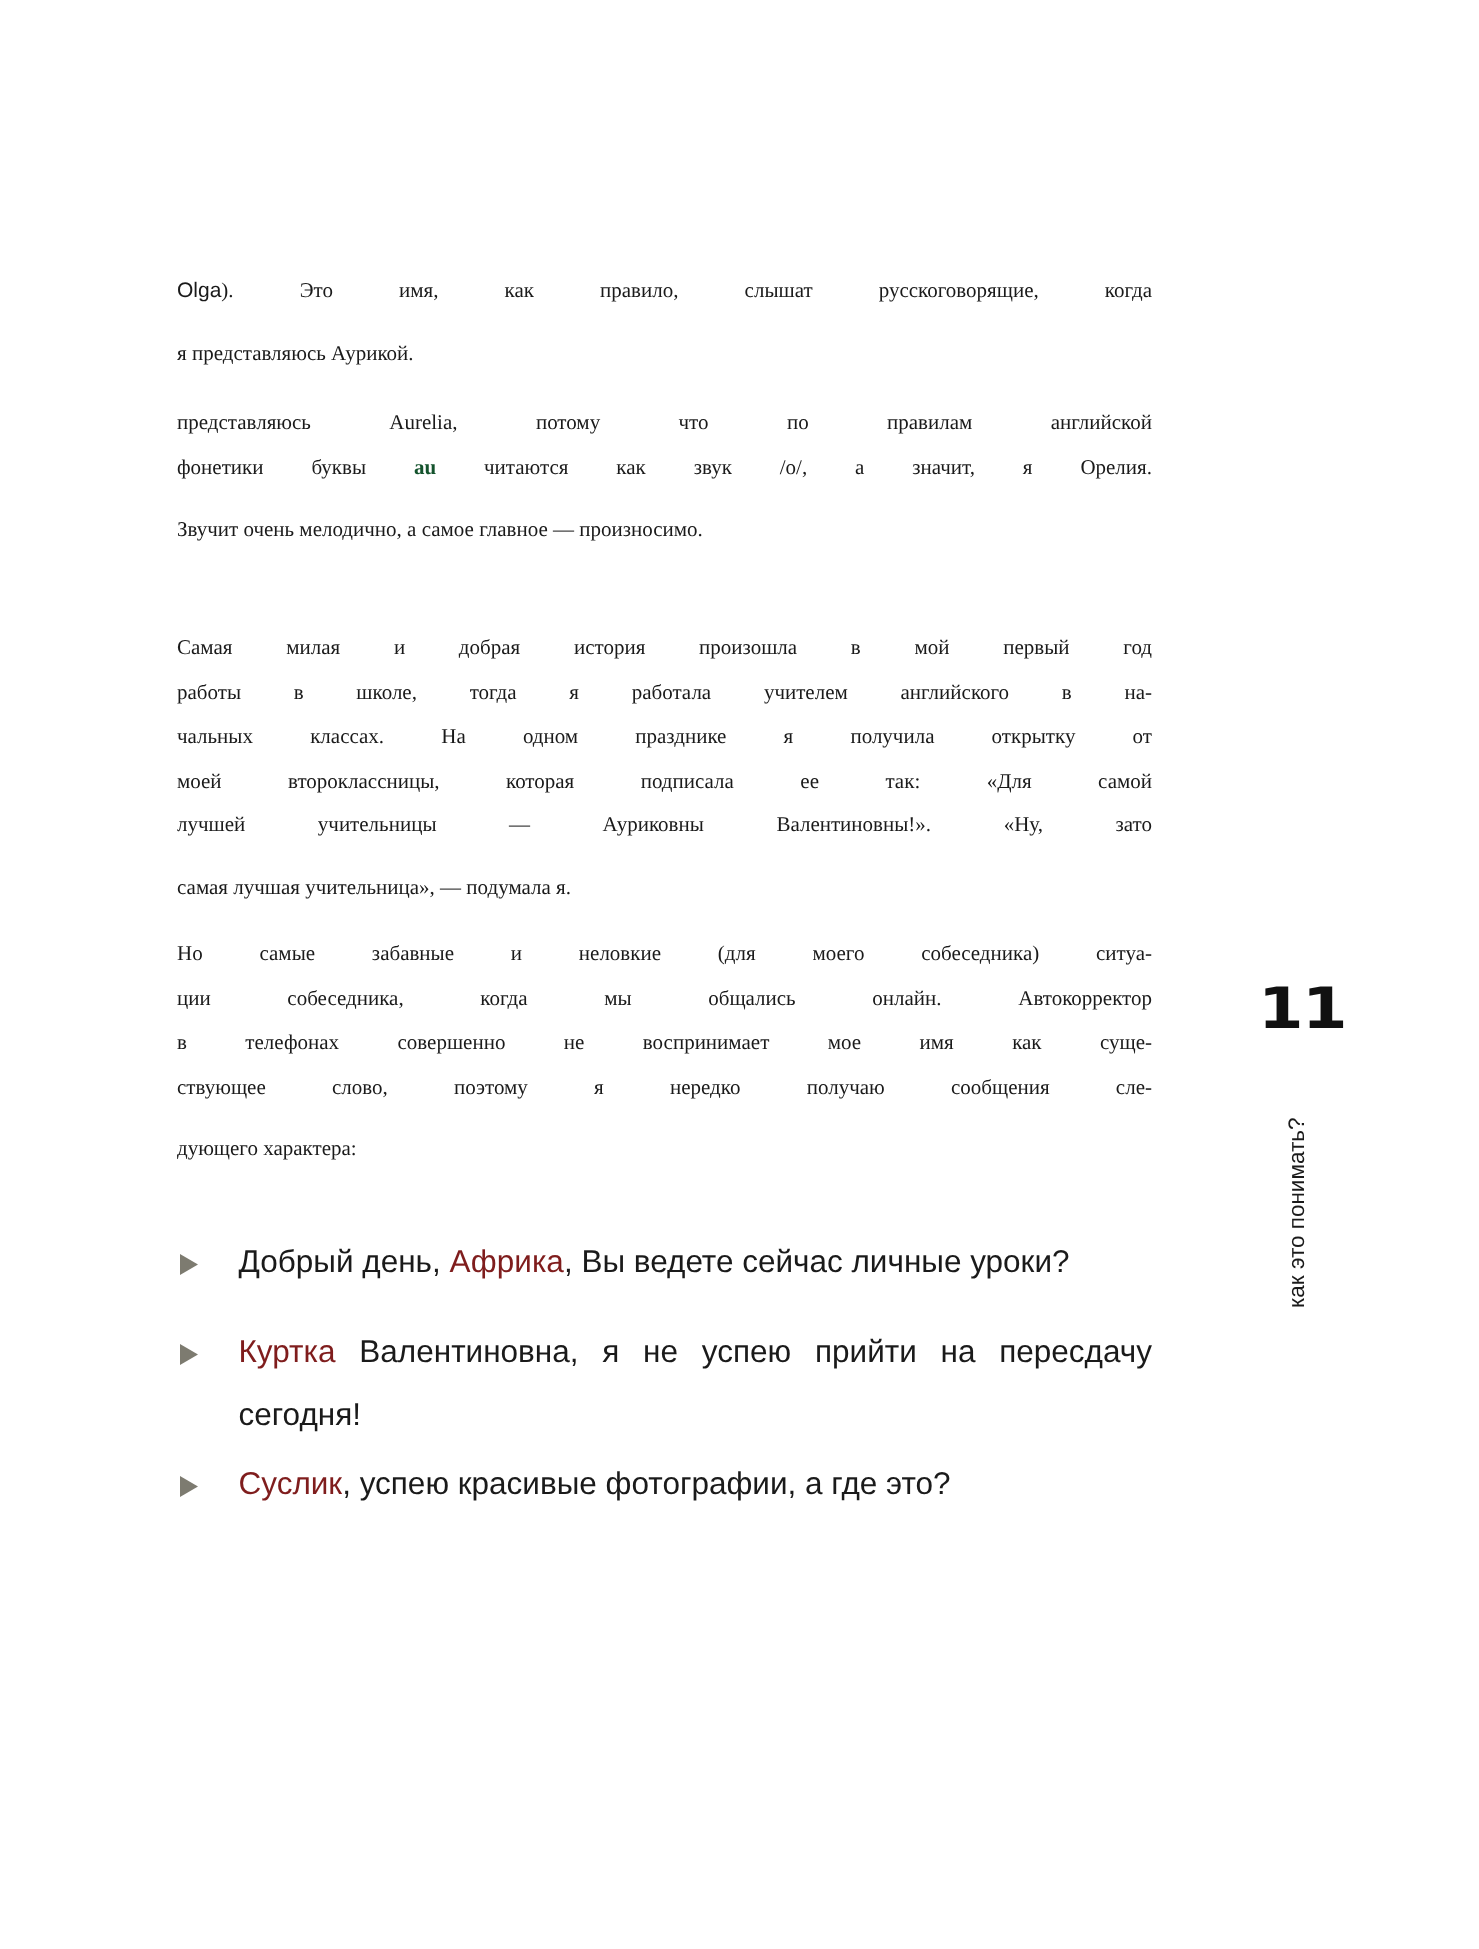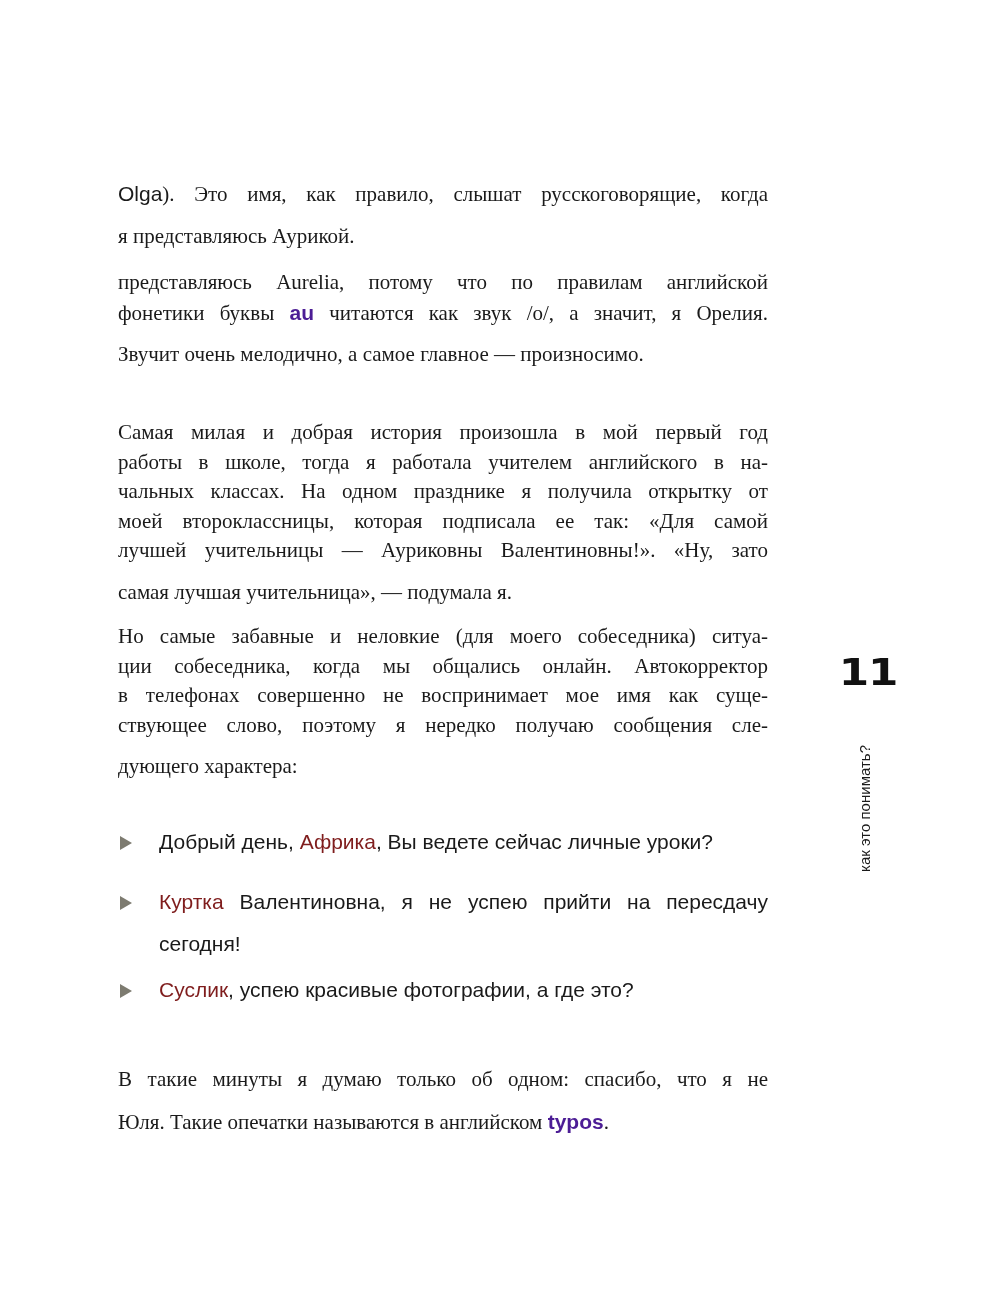--- a/index.html
+++ b/index.html
@@ -8,7 +8,7 @@
     .body-text {
       position: absolute; left: 118px; width: 650px;
       font-family: "Liberation Serif", "DejaVu Serif", serif;
-      font-size: 21px; line-height: 29.6px; color: #1a1a1a;
+      font-size: 14px; line-height: 29.6px; color: #1a1a1a;
       text-align: justify; text-align-last: left;
     }
     .line { display: block; white-space: nowrap; text-align: justify; text-align-last: justify; }

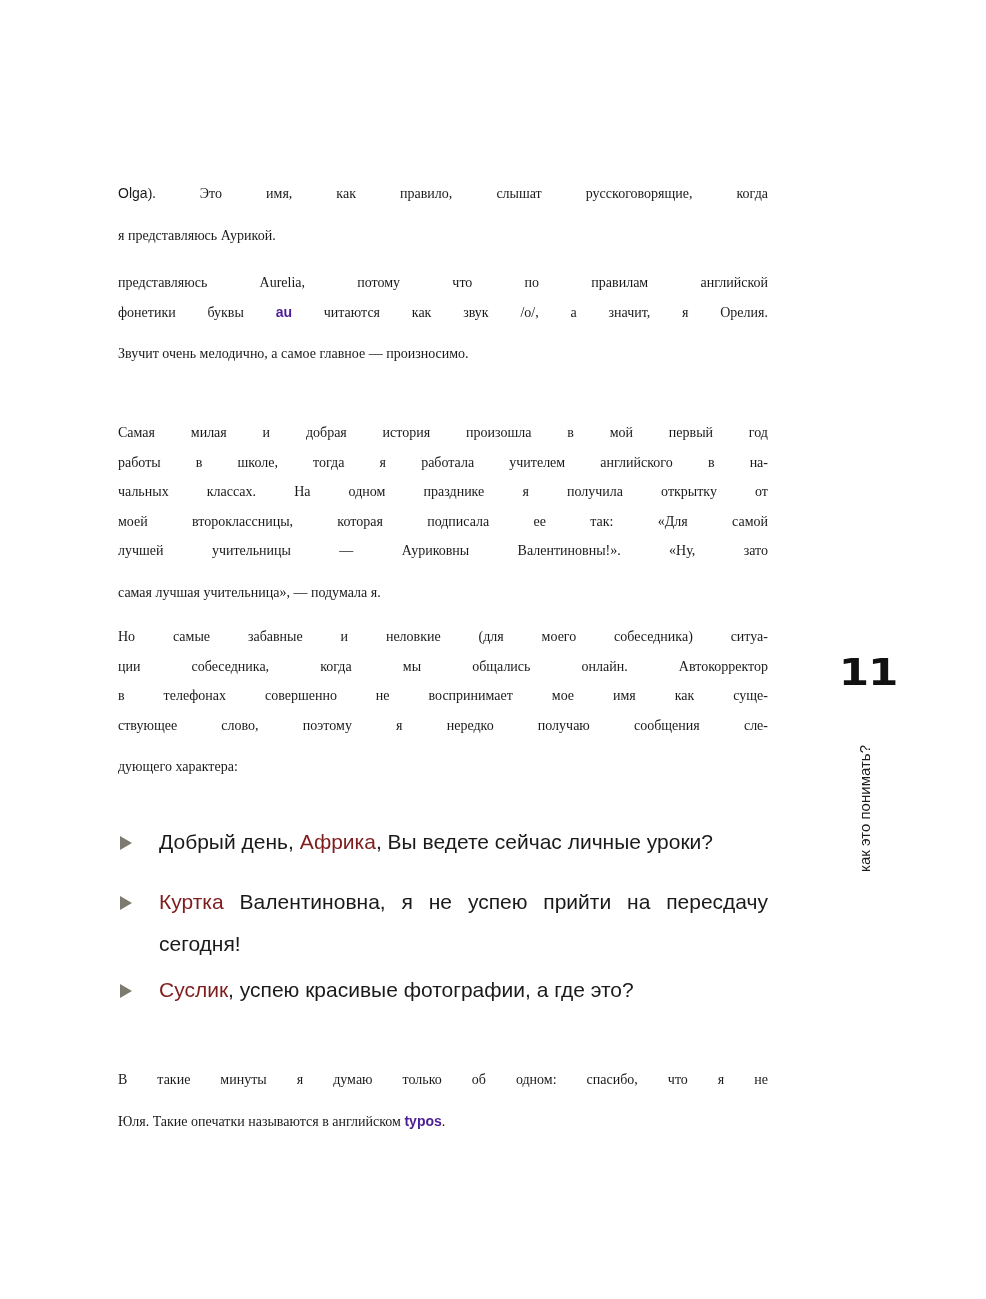--- a/index.html
+++ b/index.html
@@ -14,7 +14,7 @@
     .line { display: block; white-space: nowrap; text-align: justify; text-align-last: justify; }
     .line.last { text-align-last: left; margin-top: 12px; }
     .sans { font-family: "Liberation Sans", "DejaVu Sans", sans-serif; }
-    .accent { color: #4c1d95; font-family: Liberation Sans, sans-serif; font-weight: bold; }
+    .accent { color: #14532d; font-family: Liberation Serif, serif; font-weight: bold; }
     .p1 { top: 179px; }
     .p2 { top: 268px; }
     .p3 { top: 418px; }

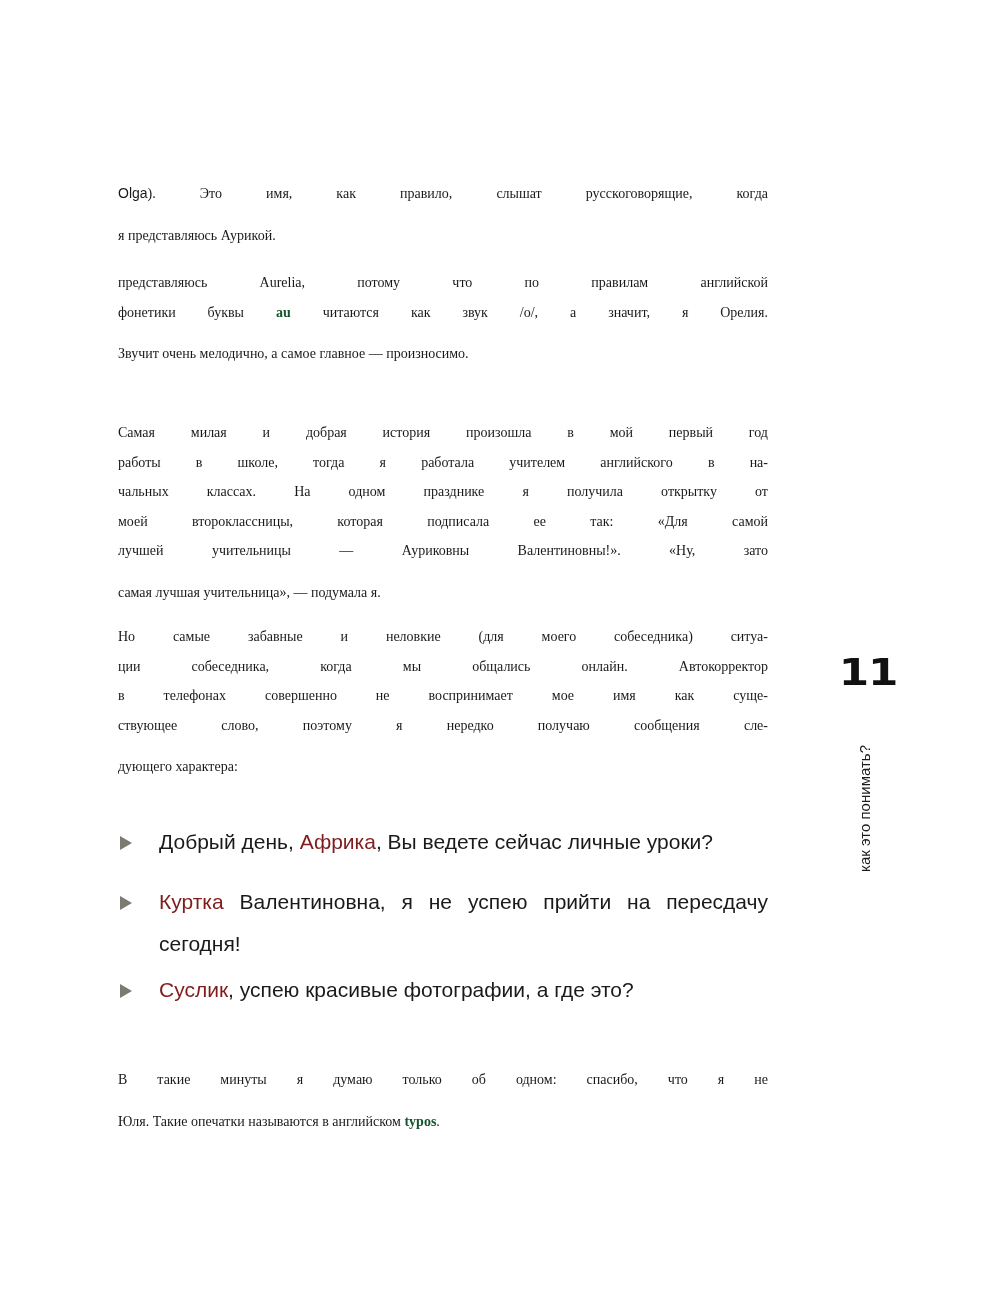--- a/index.html
+++ b/index.html
@@ -90,10 +90,6 @@
     </div>
   </div>
 
-  <div class="body-text p5">
-    <span class="line">В такие минуты я думаю только об одном: спасибо, что я не</span>
-    <span class="line last"><span>Юля. Такие опечатки называются в английском </span><span class="accent">typos</span><span>.</span></span>
-  </div>
 
   <div class="page-number">11</div>
   <div class="running-title">как это понимать?</div>

